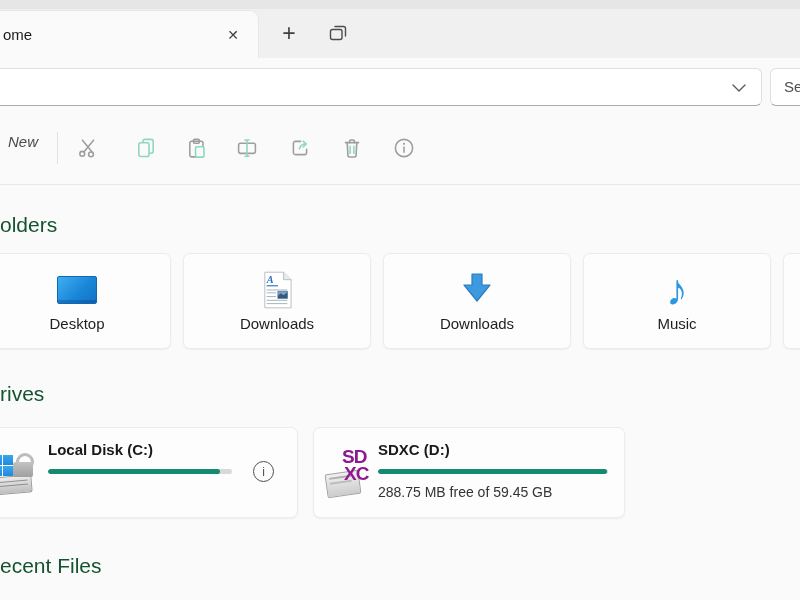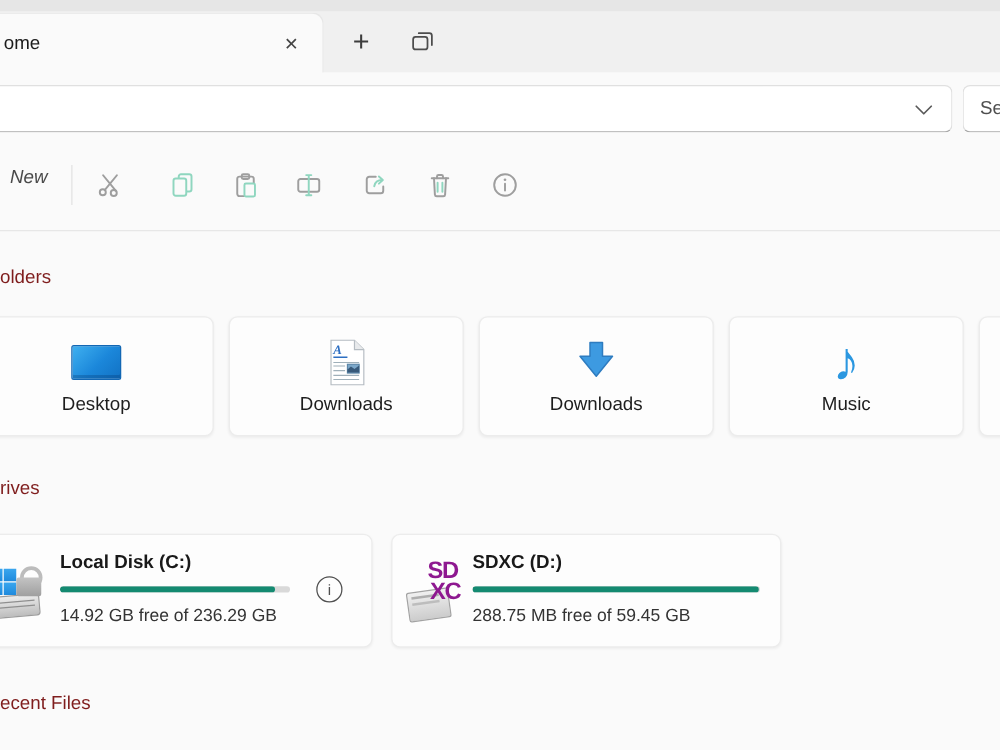--- a/index.html
+++ b/index.html
@@ -38,7 +38,7 @@
   .tb-btn .mf{fill:#fafafa;stroke:var(--mint);stroke-width:1.3;}
 
   
-  .section-h{position:absolute;font-size:15px;font-weight:500;color:#7f1d1d;}
+  .section-h{position:absolute;font-size:21px;font-weight:500;color:#14532d;}
   .card{position:absolute;background:#fdfdfd;border:1px solid #ececec;border-radius:7px;
     box-shadow:0 1px 2px rgba(0,0,0,0.05);}
   .folder-card{top:253px;width:186px;height:94px;display:flex;flex-direction:column;align-items:center;}

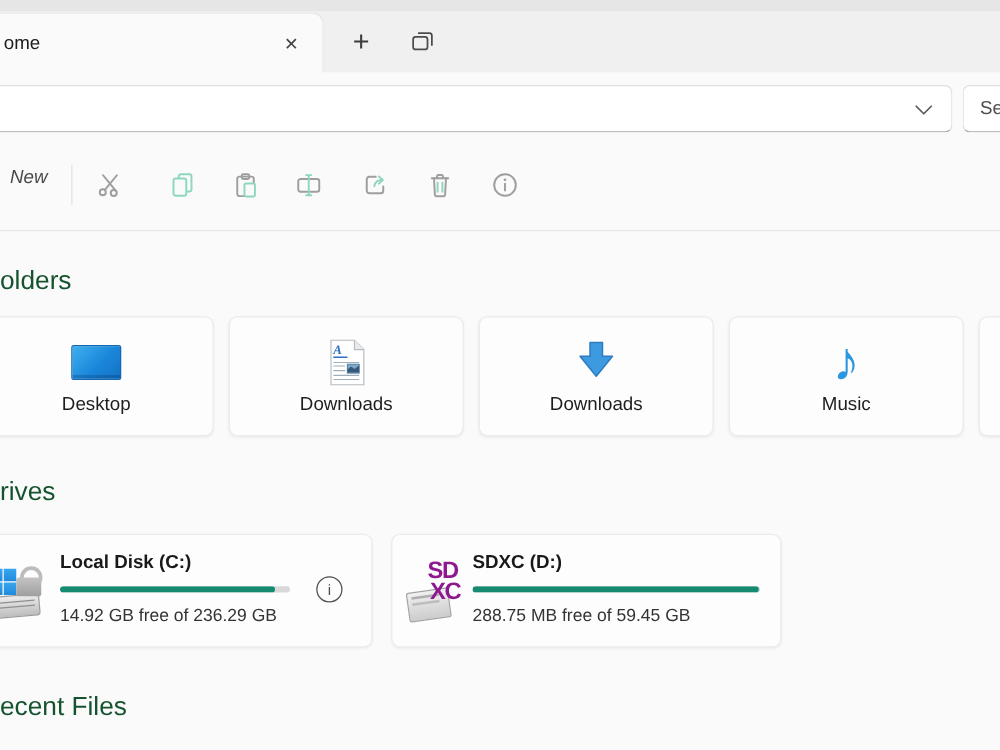--- a/index.html
+++ b/index.html
@@ -238,7 +238,6 @@
     <div class="drive-info">
       <span>i</span>
     </div>
-    <div class="drive-free">14.92 GB free of 236.29 GB</div>
   </div>
 
   <div class="card drive-card" style="left:313px;width:310px">

